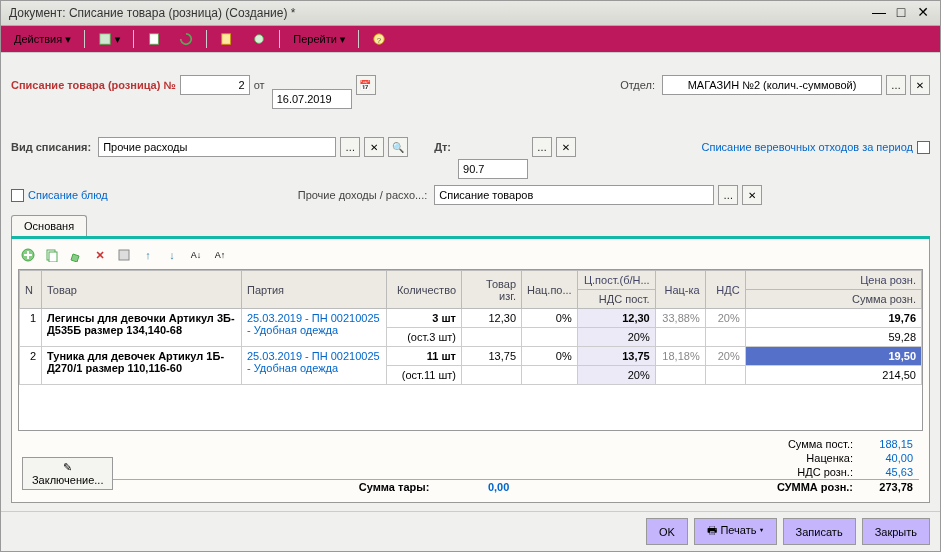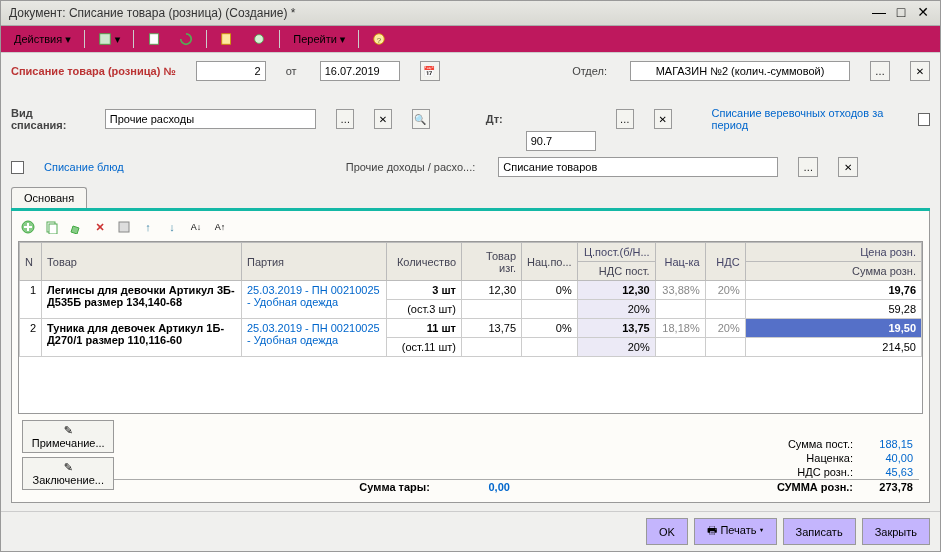--- a/index.html
+++ b/index.html
@@ -13,7 +13,7 @@
 .sep { width: 1px; height: 18px; background: #ccc; margin: 0 2px; }
 .icon { display: inline-block; width: 14px; height: 14px; }
 .content { flex: 1; padding: 8px 10px; display: flex; flex-direction: column; overflow: hidden; }
-.row { display: flex; align-items: center; margin-bottom: 6px; gap: 20px; }
+.row { display: flex; align-items: center; margin-bottom: 6px; gap: 4px; }
 .red { color: #b33; font-weight: bold; }
 .label { color: #444; margin-right: 3px; }
 .ipt { background: #fff; border: 1px solid #999; padding: 2px 4px; font-size: 11px; height: 20px; }

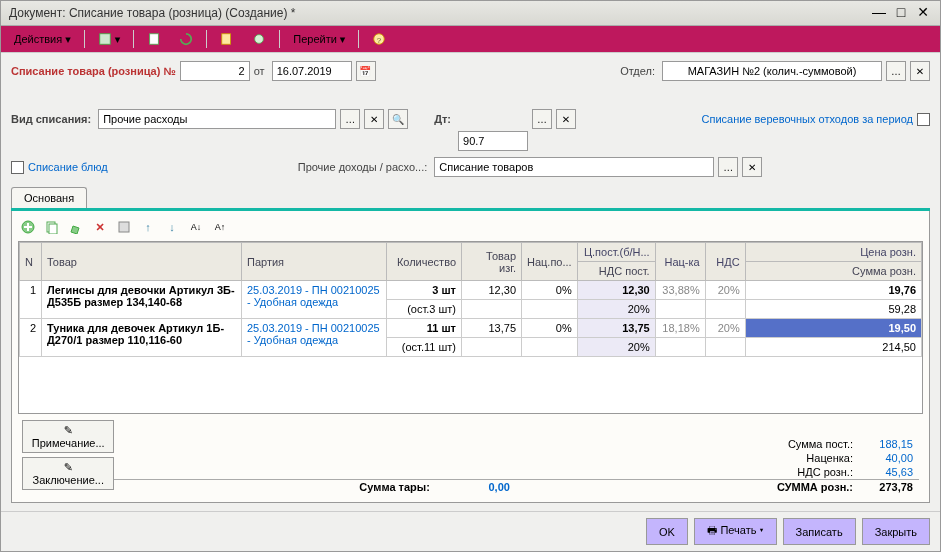--- a/index.html
+++ b/index.html
@@ -95,7 +95,7 @@
       <span class="red">Списание товара (розница) №</span>
       <input class="ipt" style="width: 70px; text-align: right;" value="2">
       <span class="label">от</span>
-      <input class="ipt" style="width: 80px;" value="16.07.2019">
+      <input class="ipt" style="width: 80px; margin-top: 28px;" value="16.07.2019">
       <button class="smbtn">📅</button>
       <span style="flex:1"></span>
       <span class="label">Отдел:</span>

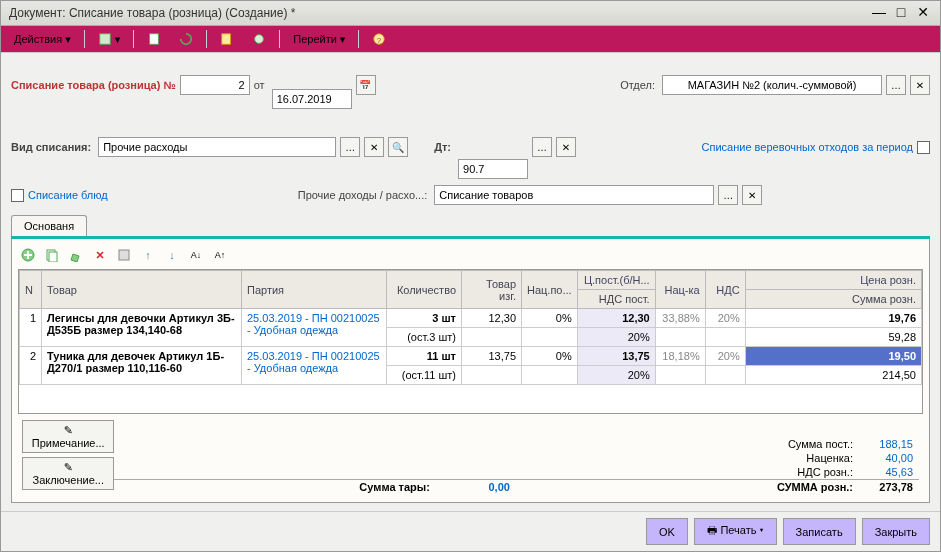--- a/index.html
+++ b/index.html
@@ -234,7 +234,6 @@
 
       <div class="footer">
         <div>
-          <button class="btng">✎ <span>Примечание...</span></button>
           <button class="btng">✎ <span>Заключение...</span></button>
         </div>
         <table class="totals">

